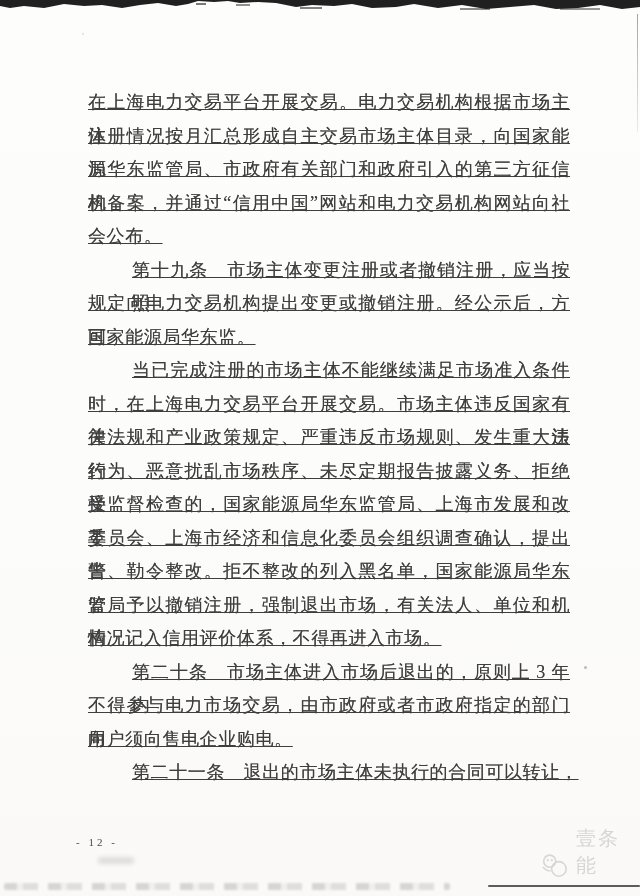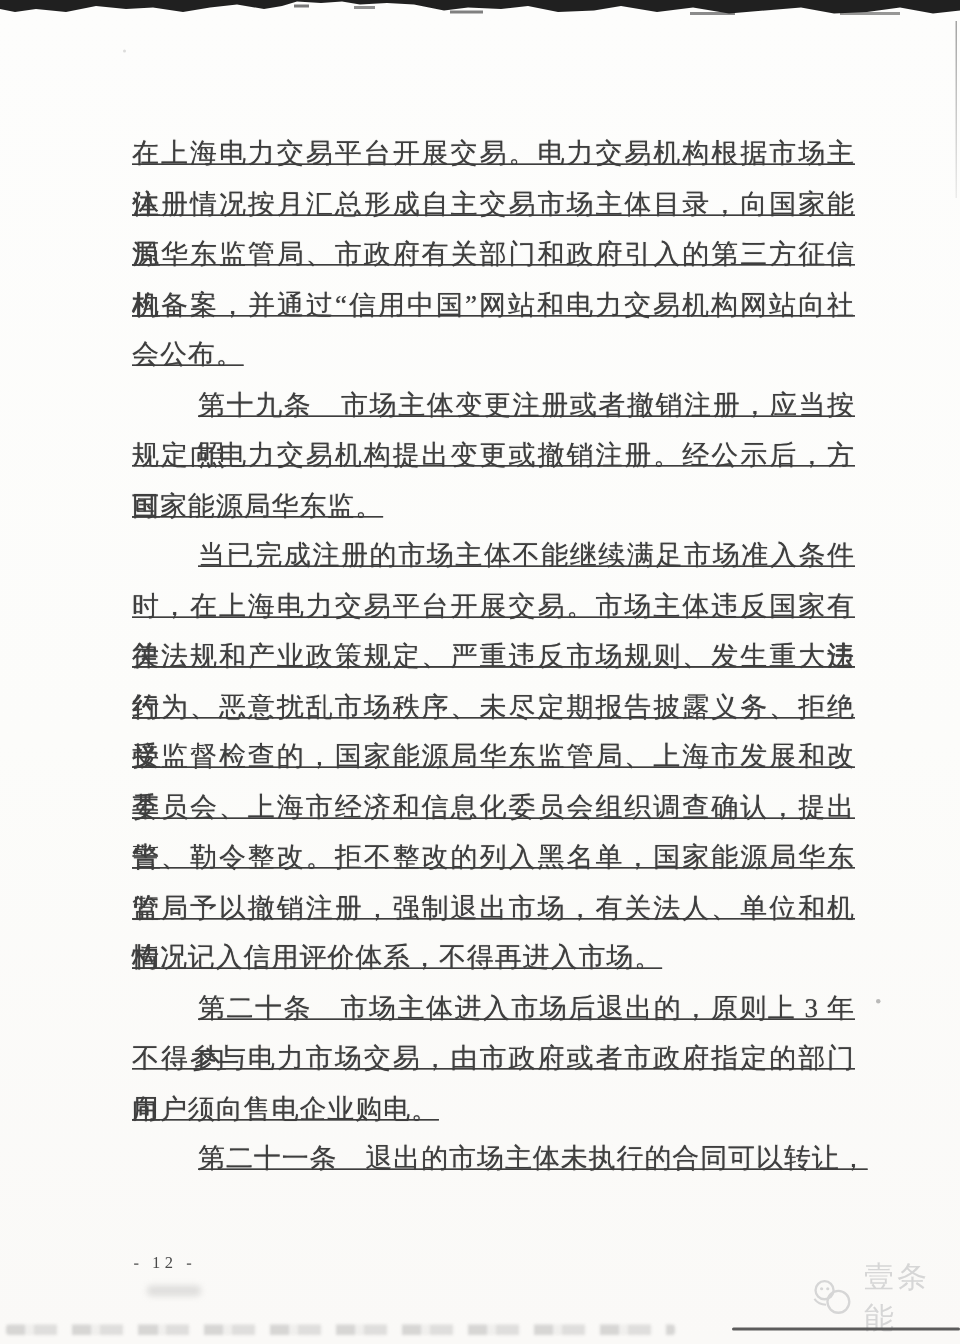--- a/index.html
+++ b/index.html
@@ -34,7 +34,7 @@
   .doc .line.indent{padding-left:44px;}
   
   .pageno{
-    position:absolute;left:89px;top:836px;
+    position:absolute;left:76px;top:836px;
     font-size:11px;letter-spacing:3px;color:#4a4a4a;
   }
   

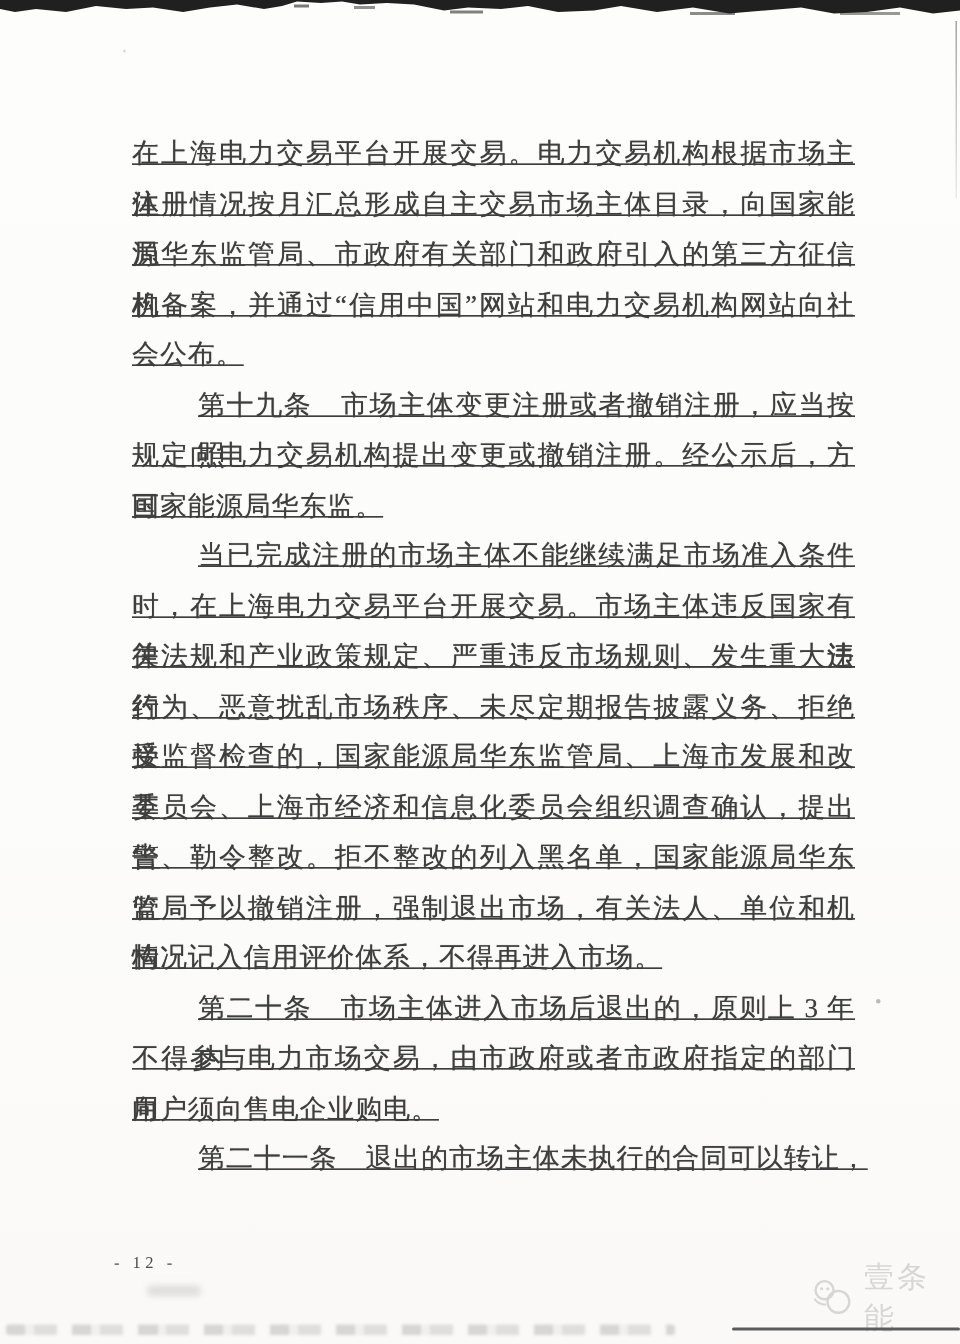--- a/index.html
+++ b/index.html
@@ -40,7 +40,7 @@
   
   .wm{
     position:absolute;left:540px;top:851px;height:28px;
-    display:flex;align-items:center;gap:3px;
+    display:flex;align-items:flex-end;gap:3px;
     color:#d6d6d6;font-size:20px;letter-spacing:2px;
     font-family:"Liberation Sans","DejaVu Sans",sans-serif;
   }

